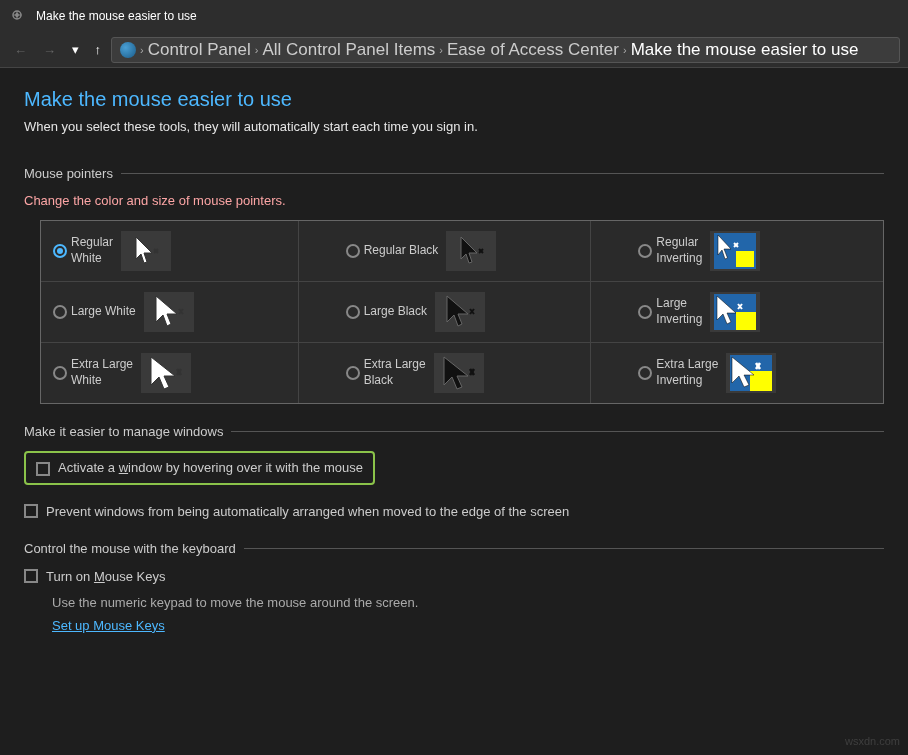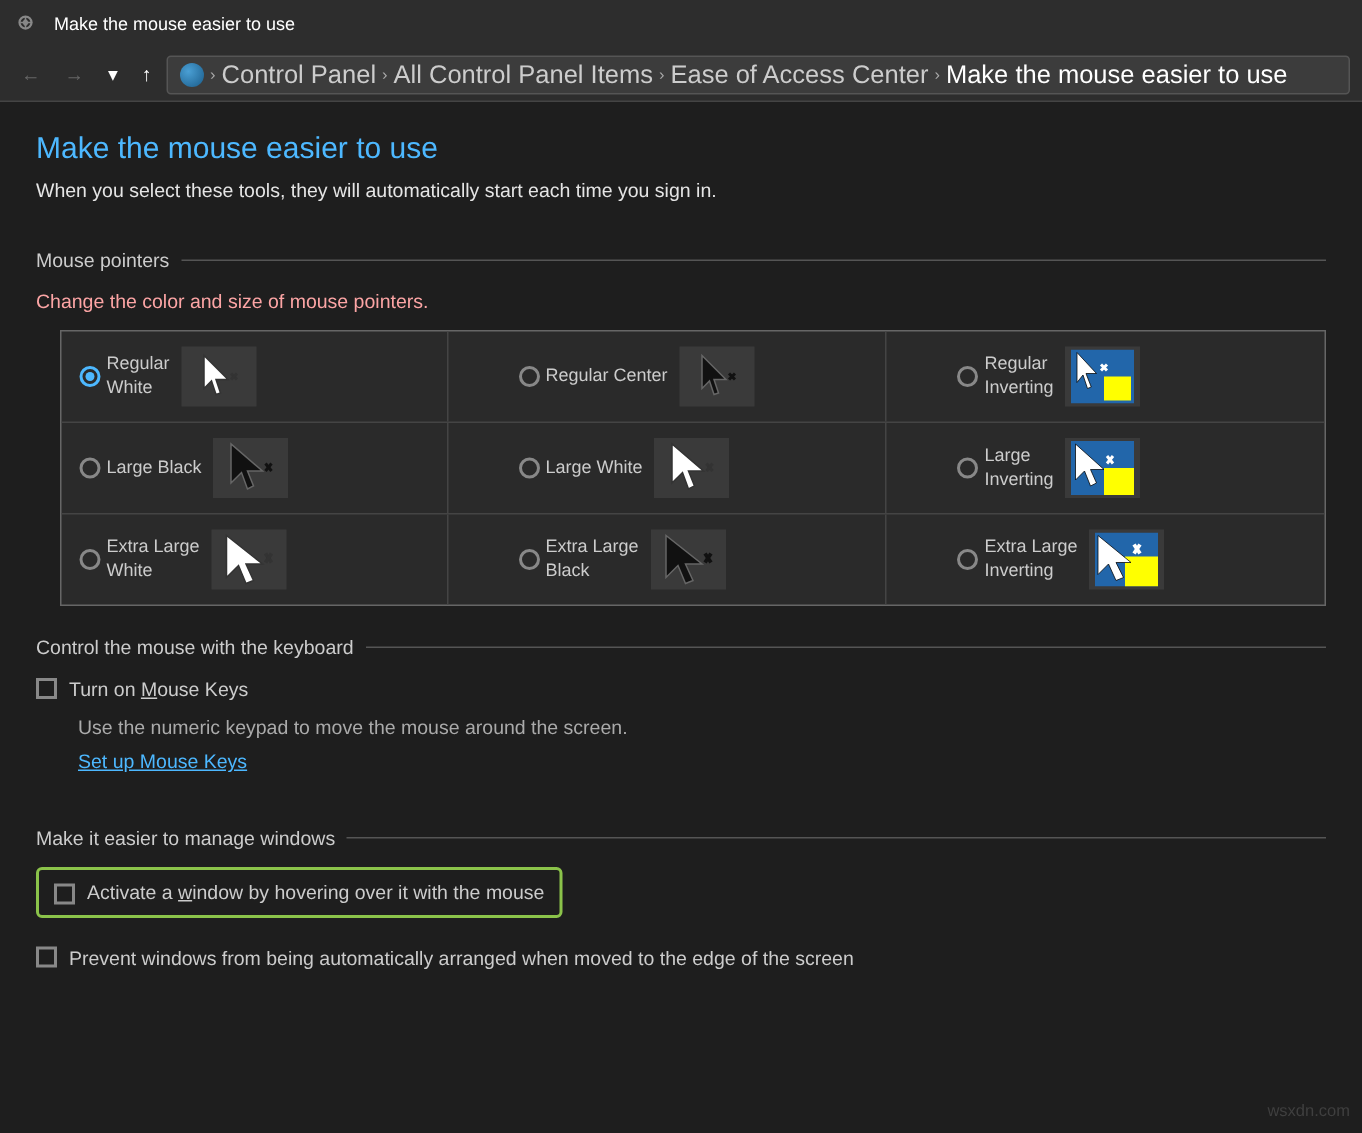--- a/index.html
+++ b/index.html
@@ -303,7 +303,7 @@
         </div>
         <div class="pointer-cell">
           <div class="radio-btn"></div>
-          <span class="pointer-label">Regular Center</span>
+          <span class="pointer-label">Regular Black</span>
           <div class="cursor-preview">
             <svg width="28" height="32" viewBox="0 0 28 32">
               <polygon points="4,2 4,24 9,19 12,28 15,27 12,18 20,18" fill="#111" stroke="#666" stroke-width="1"></polygon>

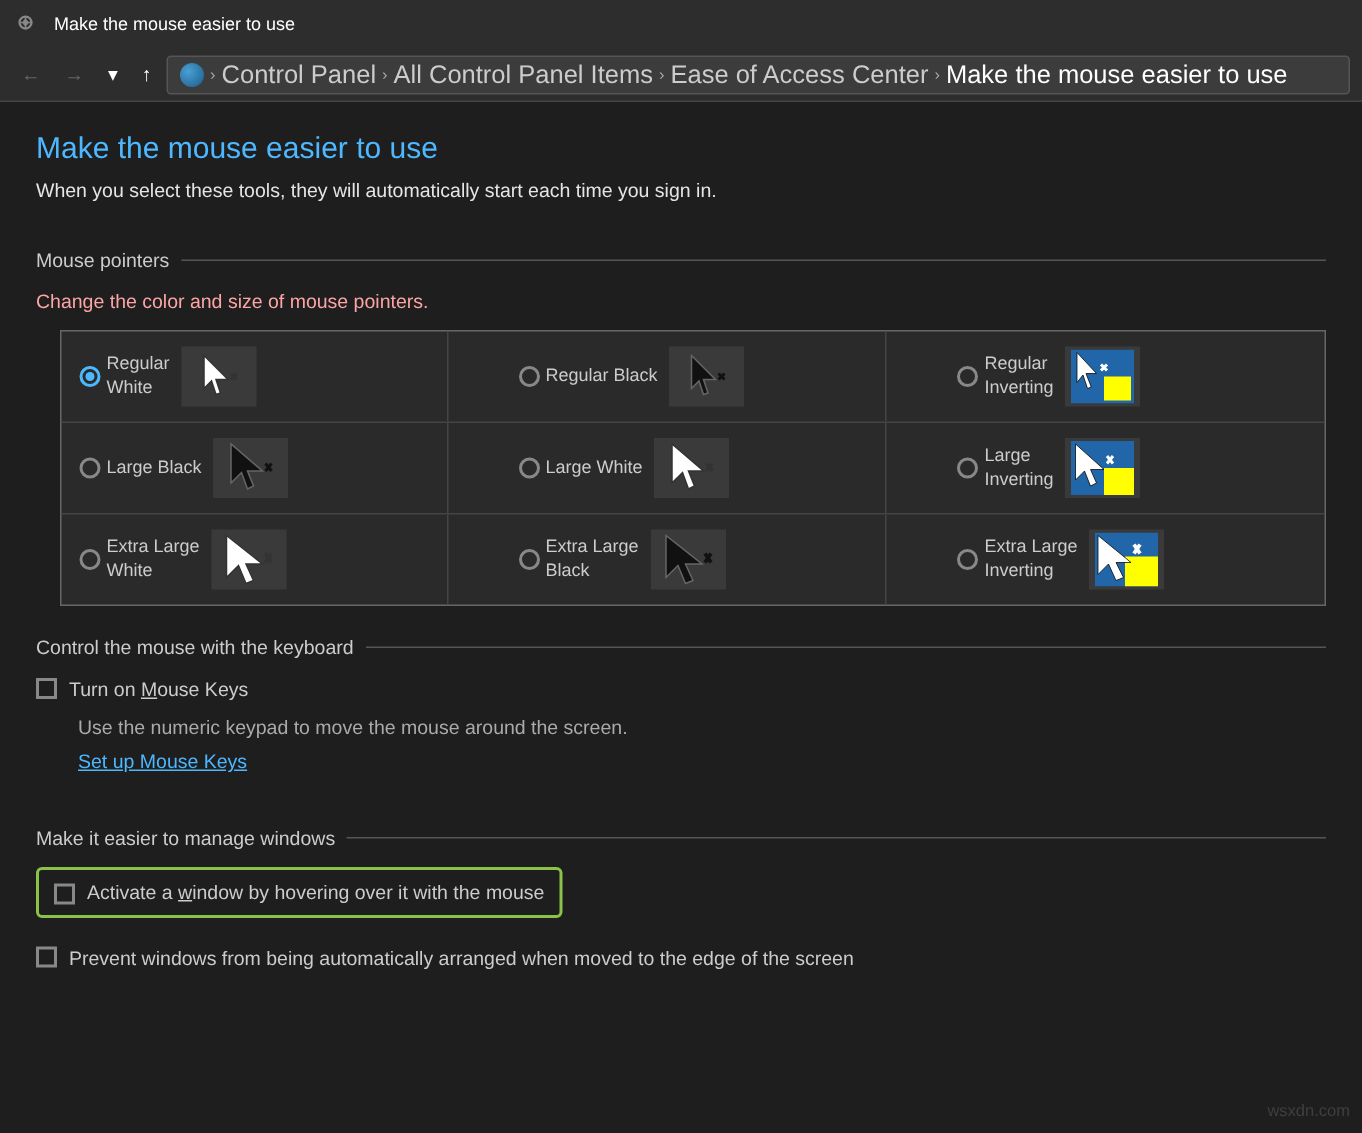--- a/index.html
+++ b/index.html
@@ -330,23 +330,23 @@
       <div class="pointer-row">
         <div class="pointer-cell">
           <div class="radio-btn"></div>
+          <span class="pointer-label">Large White</span>
+          <div class="cursor-preview">
+            <svg width="32" height="36" viewBox="0 0 32 36">
+              <polygon points="3,2 3,28 10,21 14,32 18,30 14,20 24,20" fill="white" stroke="#333" stroke-width="1"></polygon>
+              <line x1="26" y1="15" x2="30" y2="20" stroke="#333" stroke-width="2"></line>
+              <line x1="26" y1="20" x2="30" y2="15" stroke="#333" stroke-width="2"></line>
+            </svg>
+          </div>
+        </div>
+        <div class="pointer-cell">
+          <div class="radio-btn"></div>
           <span class="pointer-label">Large Black</span>
           <div class="cursor-preview">
             <svg width="32" height="36" viewBox="0 0 32 36">
               <polygon points="3,2 3,28 10,21 14,32 18,30 14,20 24,20" fill="#111" stroke="#666" stroke-width="1"></polygon>
               <line x1="26" y1="15" x2="30" y2="20" stroke="#111" stroke-width="2"></line>
               <line x1="26" y1="20" x2="30" y2="15" stroke="#111" stroke-width="2"></line>
-            </svg>
-          </div>
-        </div>
-        <div class="pointer-cell">
-          <div class="radio-btn"></div>
-          <span class="pointer-label">Large White</span>
-          <div class="cursor-preview">
-            <svg width="32" height="36" viewBox="0 0 32 36">
-              <polygon points="3,2 3,28 10,21 14,32 18,30 14,20 24,20" fill="white" stroke="#333" stroke-width="1"></polygon>
-              <line x1="26" y1="15" x2="30" y2="20" stroke="#333" stroke-width="2"></line>
-              <line x1="26" y1="20" x2="30" y2="15" stroke="#333" stroke-width="2"></line>
             </svg>
           </div>
         </div>

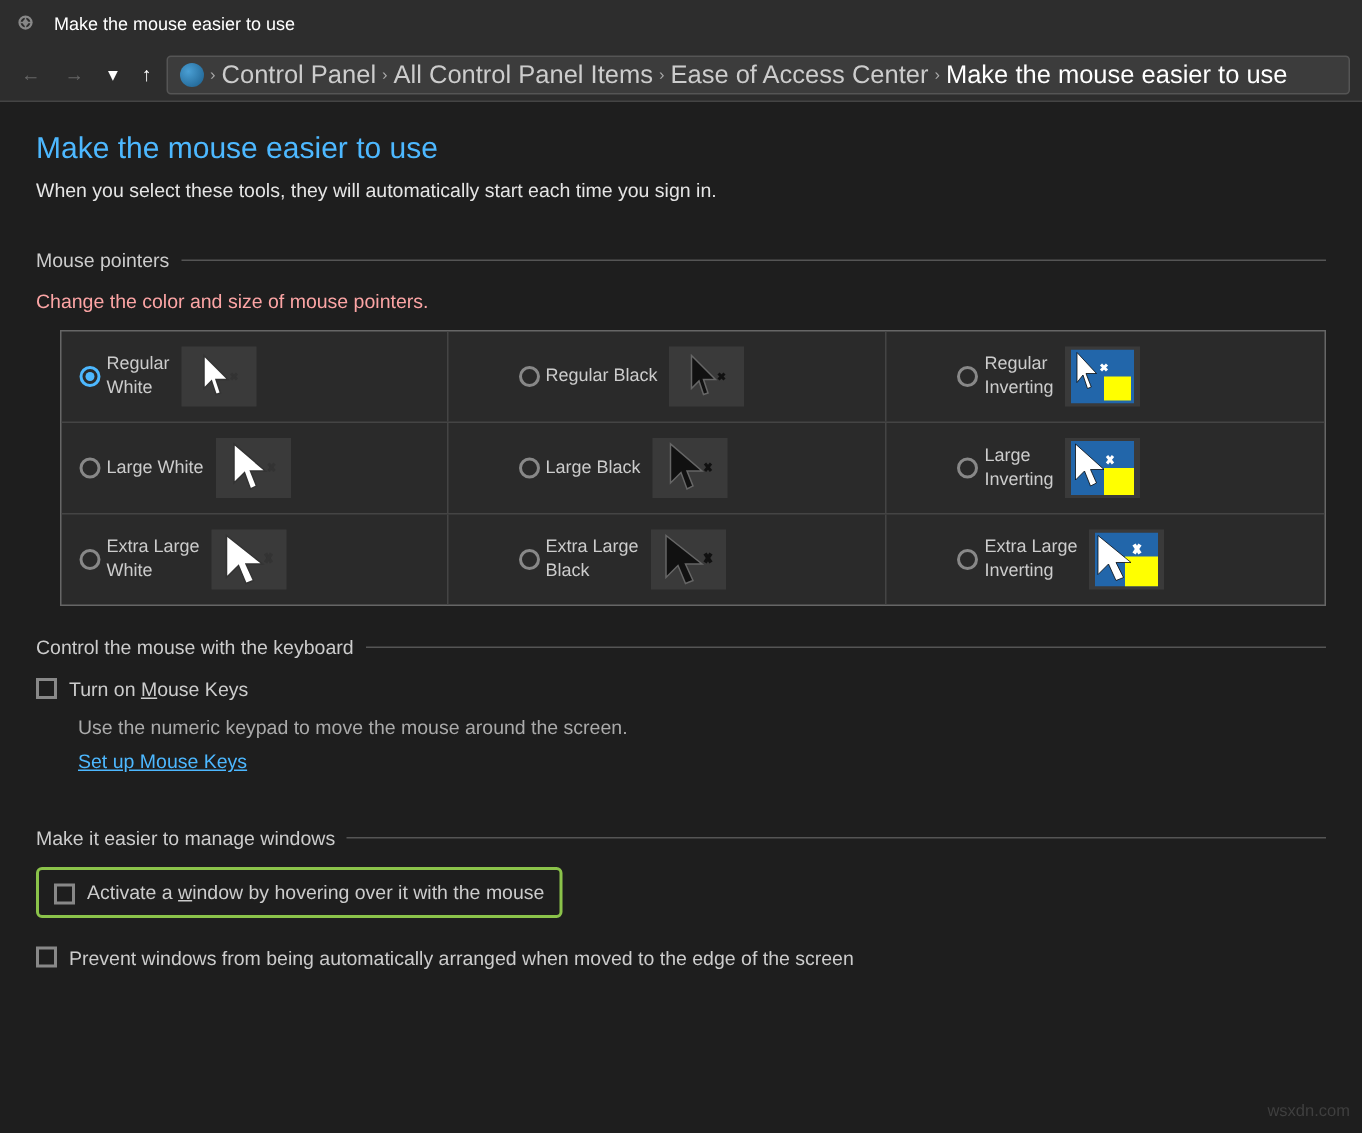--- a/index.html
+++ b/index.html
@@ -407,21 +407,6 @@
 
   <div class="section">
     <div class="section-header">
-      <span>Control the mouse with the keyboard</span>
-    </div>
-    
-    <div class="checkbox-item">
-      <div class="checkbox"></div>
-      <span class="checkbox-label">
-        Turn on <u>M</u>ouse Keys
-      </span>
-    </div>
-    <p class="indented">Use the numeric keypad to move the mouse around the screen.</p>
-    <a class="link">Set up Mouse Keys</a>
-  </div>
-
-  <div class="section">
-    <div class="section-header">
       <span>Make it easier to manage windows</span>
     </div>
 
@@ -440,6 +425,21 @@
     </div>
   </div>
 
+  <div class="section">
+    <div class="section-header">
+      <span>Control the mouse with the keyboard</span>
+    </div>
+    
+    <div class="checkbox-item">
+      <div class="checkbox"></div>
+      <span class="checkbox-label">
+        Turn on <u>M</u>ouse Keys
+      </span>
+    </div>
+    <p class="indented">Use the numeric keypad to move the mouse around the screen.</p>
+    <a class="link">Set up Mouse Keys</a>
+  </div>
+
 </div>
 
 <div class="wsxdn-watermark">wsxdn.com</div>

